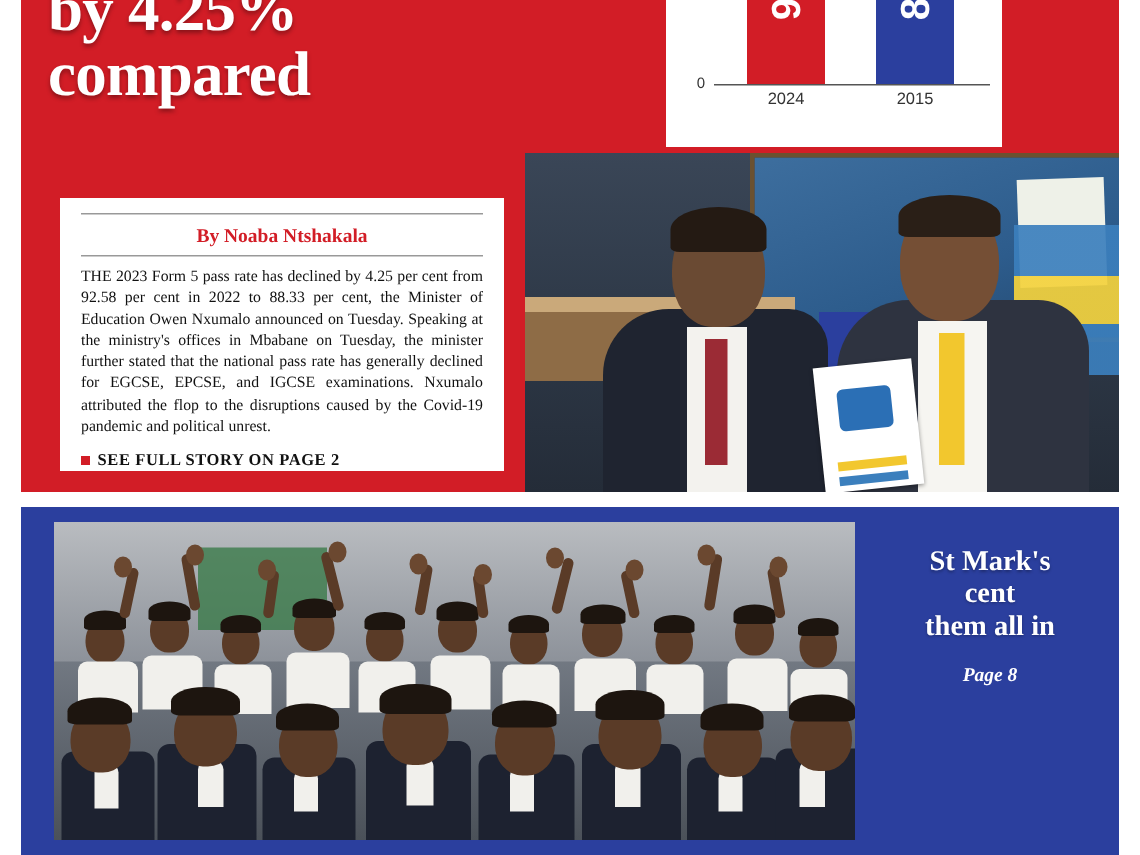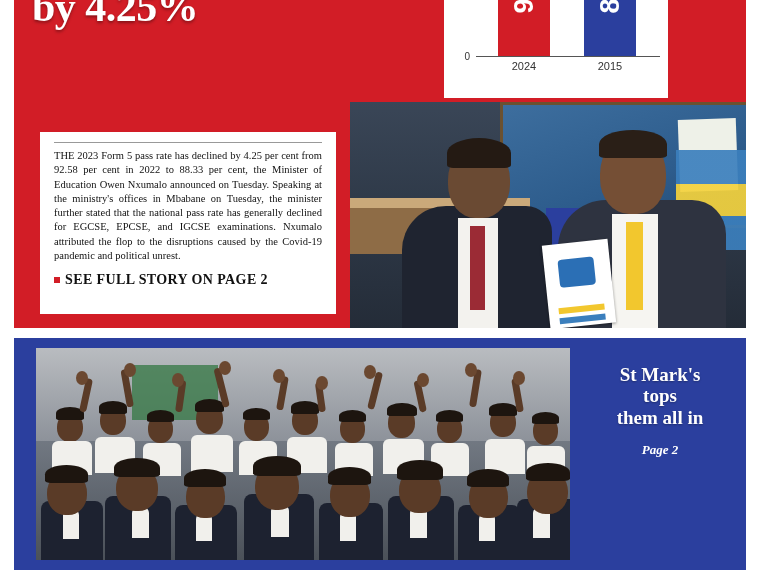--- a/index.html
+++ b/index.html
@@ -408,6 +408,7 @@
 
       <div class="headline">
         <span class="ln">by 4.25%</span>
+        <span class="ln">compared</span>
       </div>
 
       <div class="chart-card">

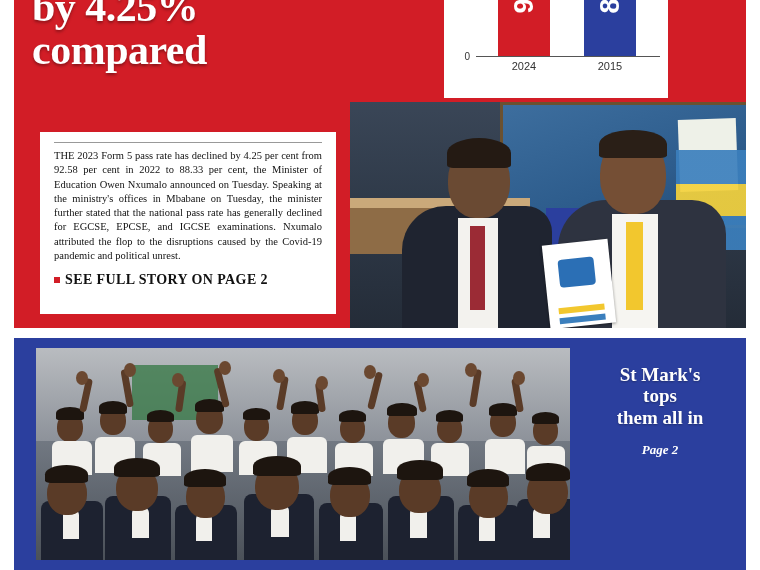--- a/index.html
+++ b/index.html
@@ -473,6 +473,7 @@
 
       <div class="story-box">
         <div class="byline-rule-top"></div>
+        <div class="byline">By Noaba Ntshakala</div>
         <div class="story-body">THE 2023 Form 5 pass rate has declined by 4.25 per cent from 92.58 per cent in 2022 to 88.33 per cent, the Minister of Education Owen Nxumalo announced on Tuesday. Speaking at the ministry's offices in Mbabane on Tuesday, the minister further stated that the national pass rate has generally declined for EGCSE, EPCSE, and IGCSE examinations. Nxumalo attributed the flop to the disruptions caused by the Covid-19 pandemic and political unrest.</div>
         <div class="story-footer">
           <span class="sq"></span>

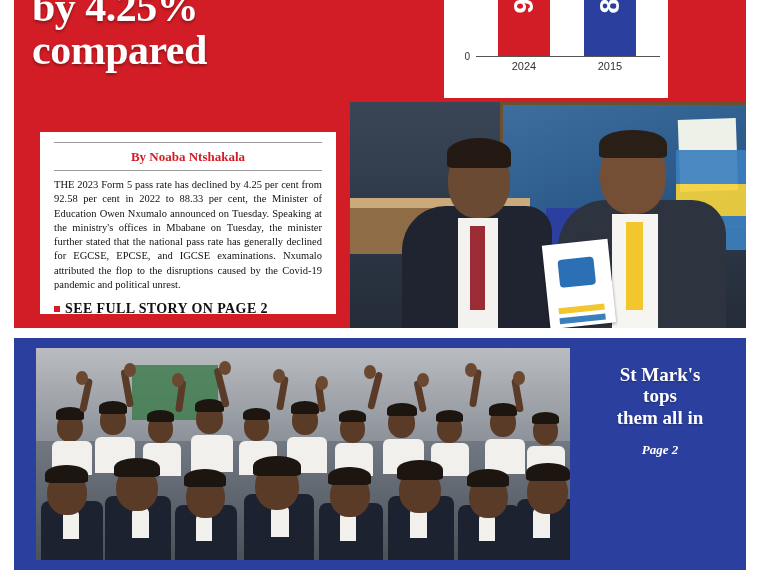--- a/index.html
+++ b/index.html
@@ -190,7 +190,7 @@
   .story-footer-text {
     font-family: "Liberation Serif", serif;
     font-weight: bold;
-    font-size: 14px;
+    font-size: 11px;
     letter-spacing: 0.4px;
     color: #111111;
   }

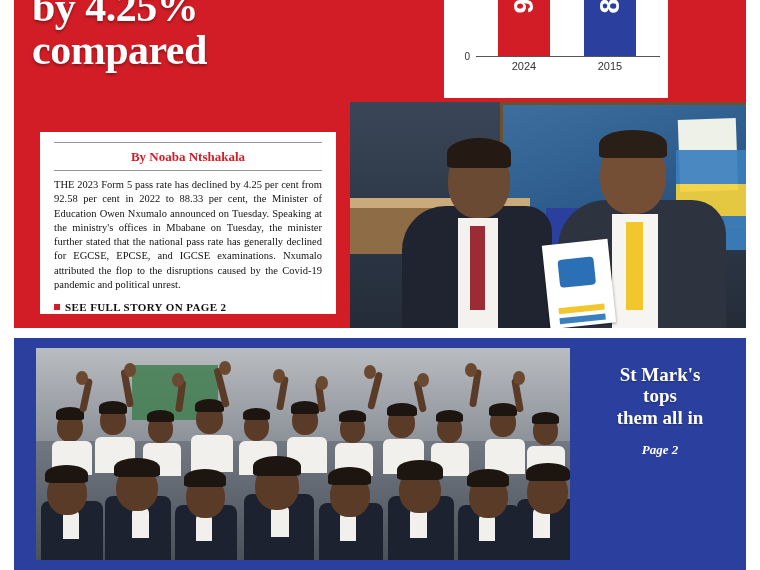--- a/index.html
+++ b/index.html
@@ -627,7 +627,7 @@
     <div class="bottom-text">
       <div class="bottom-title">
         <span class="ln">St Mark's</span>
-        <span class="ln">tops</span>
+        <span class="ln">cent</span>
         <span class="ln">them all in</span>
       </div>
       <div class="bottom-page">Page 2</div>

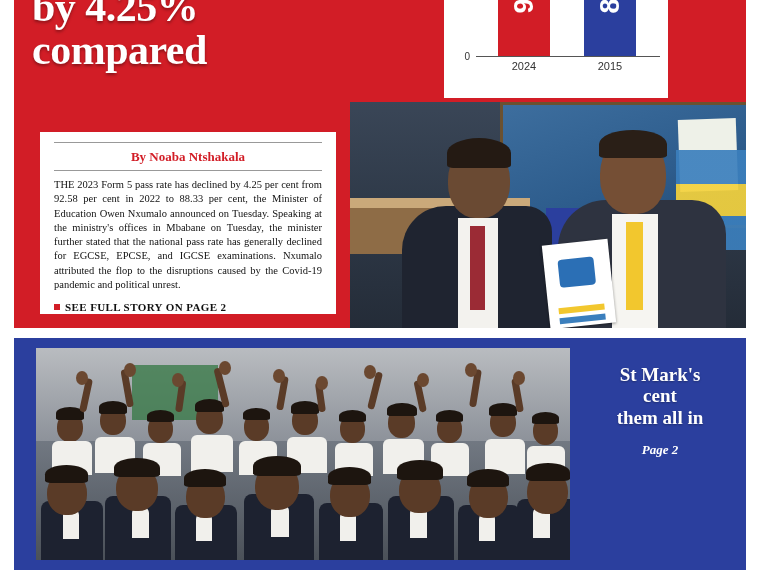--- a/index.html
+++ b/index.html
@@ -630,7 +630,7 @@
         <span class="ln">cent</span>
         <span class="ln">them all in</span>
       </div>
-      <div class="bottom-page">Page 2</div>
+      <div class="bottom-page">Page 8</div>
     </div>
   </div>
 

